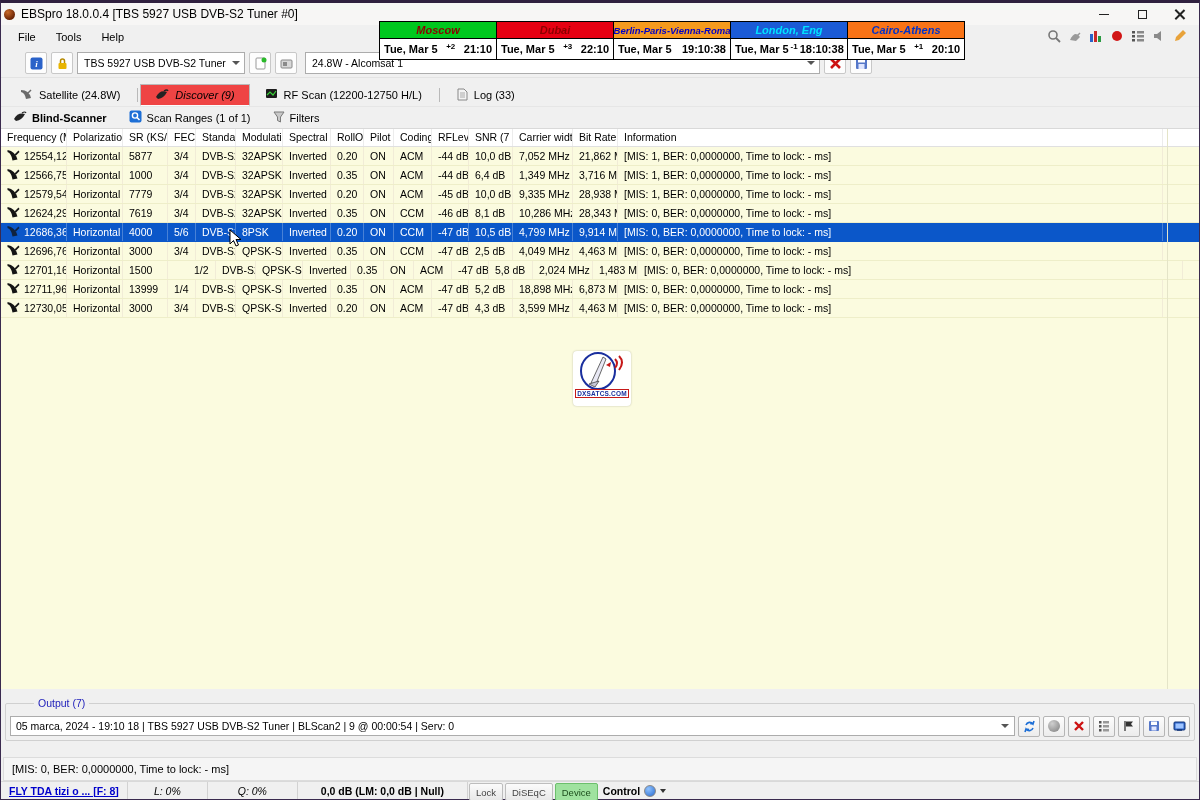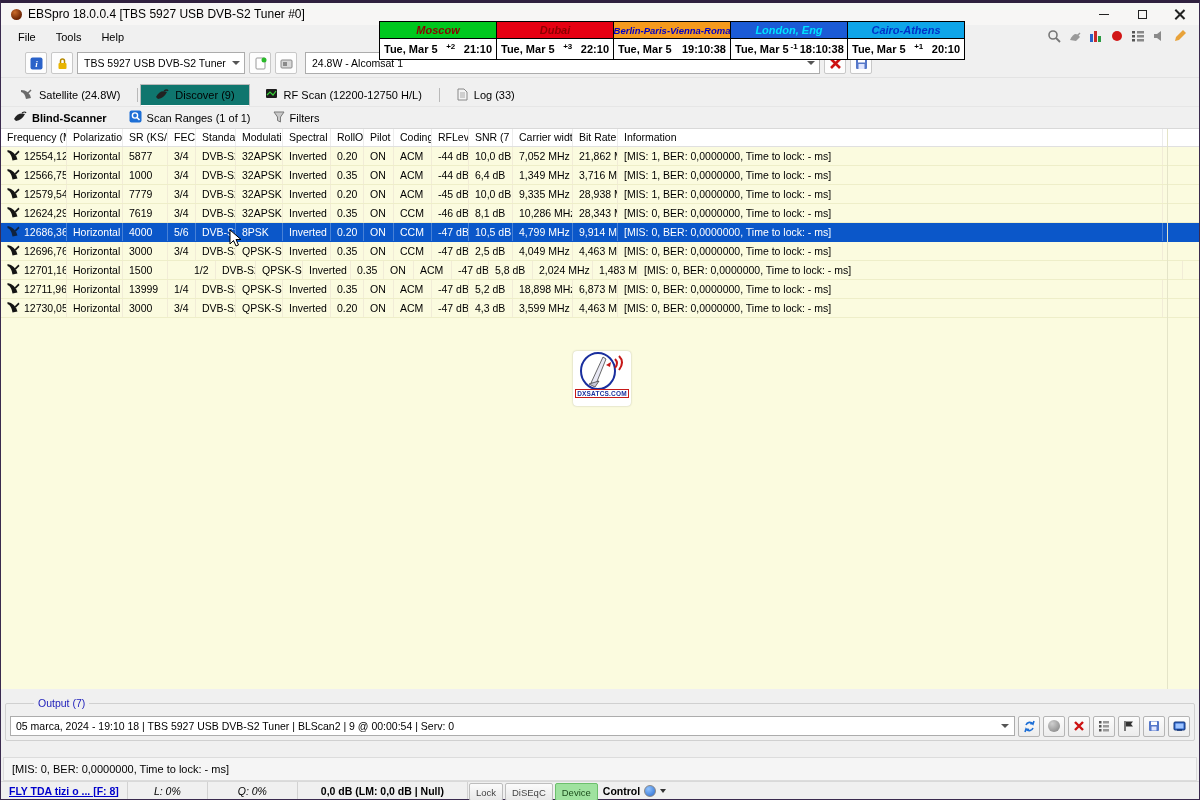--- a/index.html
+++ b/index.html
@@ -9,7 +9,7 @@
             border:1px solid #3a2a4e; border-top:3px solid #30203f; position:relative; }
 
   
-  .titlebar { height:22px; background:#f7f6f5; display:flex; align-items:center; padding-left:10px; flex:0 0 auto; }
+  .titlebar { height:22px; background:#f7f6f5; display:flex; align-items:center; padding-left:3px; flex:0 0 auto; }
   .app-ball { width:11px; height:11px; border-radius:50%; background:radial-gradient(circle at 35% 30%, #c96a2a, #6b2405 70%); margin-right:6px; }
   .title-text { font-size:12px; }
   .win-controls { margin-left:auto; display:flex; height:100%; }

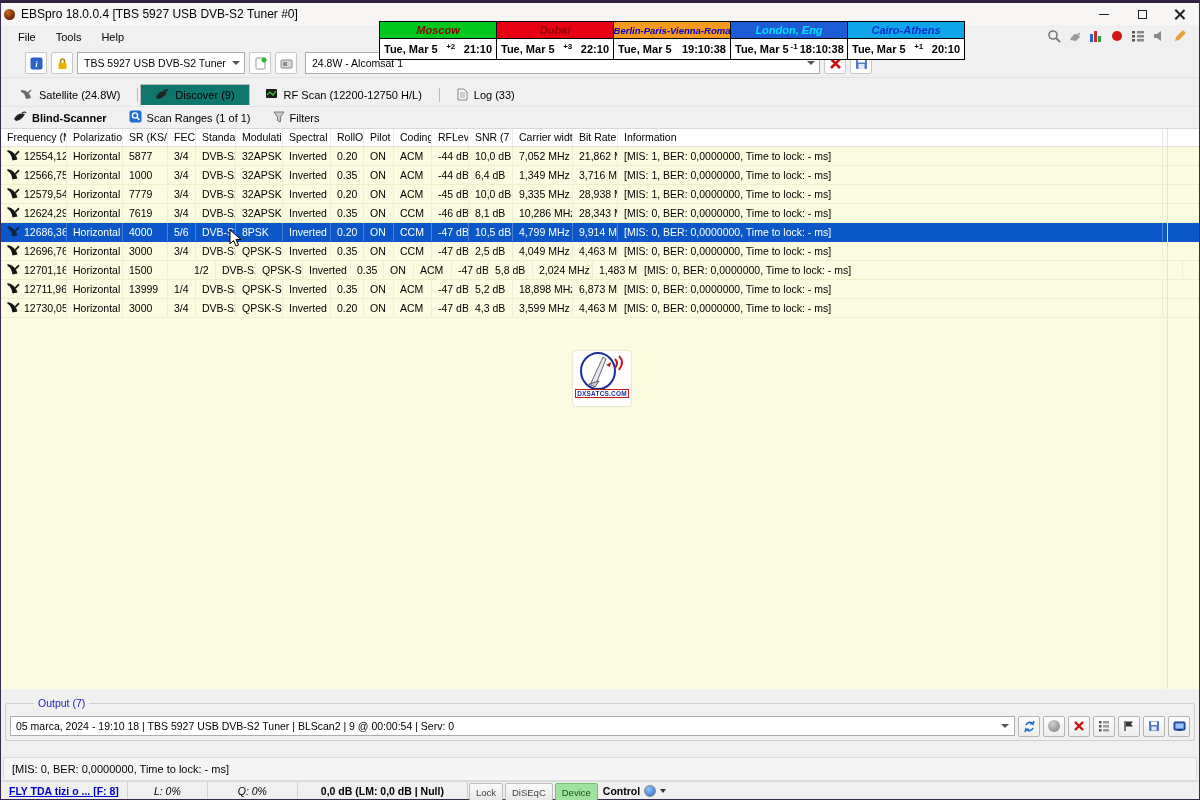--- a/index.html
+++ b/index.html
@@ -274,7 +274,7 @@
           </div>
       </div>
       <div class="clock">
-        <div class="clock-city" style="background: #0ea5e9; color: rgb(0, 50, 200);">Cairo-Athens</div>
+        <div class="clock-city" style="background: #f97316; color: rgb(0, 50, 200);">Cairo-Athens</div>
         <div class="clock-time">
             <span>Tue, Mar 5</span>
             <span class="clock-off">+1</span>

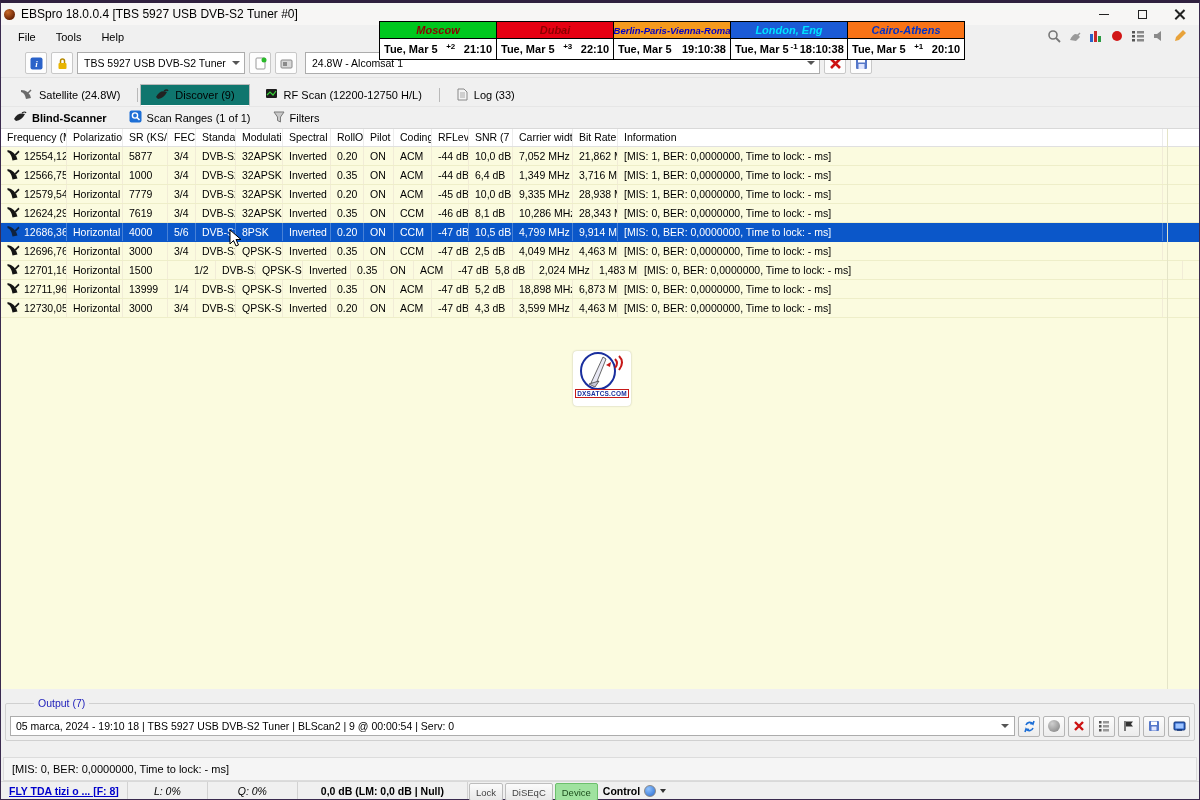--- a/index.html
+++ b/index.html
@@ -51,7 +51,7 @@
   .tabzone { flex:0 0 auto; padding-top:5px; background:#f0f0f0; }
   .tabbar { height:23px; display:flex; align-items:flex-end; padding-left:4px; }
   .tab { display:flex; align-items:center; gap:6px; padding:3px 14px; height:22px; border:1px solid transparent; }
-  .tab.active { background:#0f766e; border:1px solid #b9b9b9; border-bottom-color:#fcfcfc; }
+  .tab.active { background:#ef4444; border:1px solid #b9b9b9; border-bottom-color:#fcfcfc;font-style:italic; }
   .tab-sep { width:1px; height:14px; background:#b9b9b9; margin:0 2px 4px 2px; }
   .subbar { height:22px; display:flex; align-items:center; padding-left:8px; gap:14px; border-top:1px solid #e6e6e6;}
   .subtab { display:flex; align-items:center; gap:5px; padding:2px 4px; }

